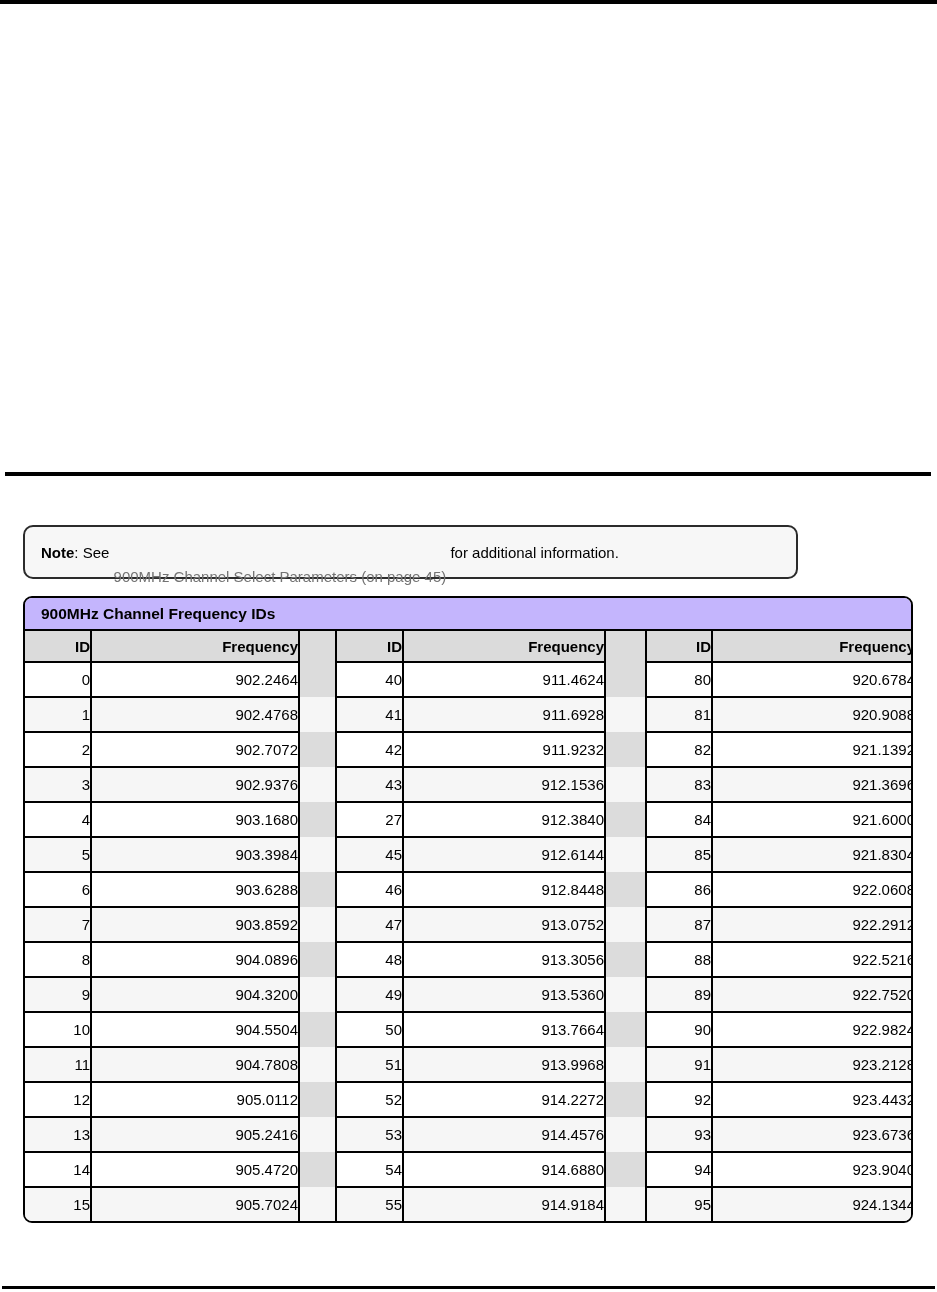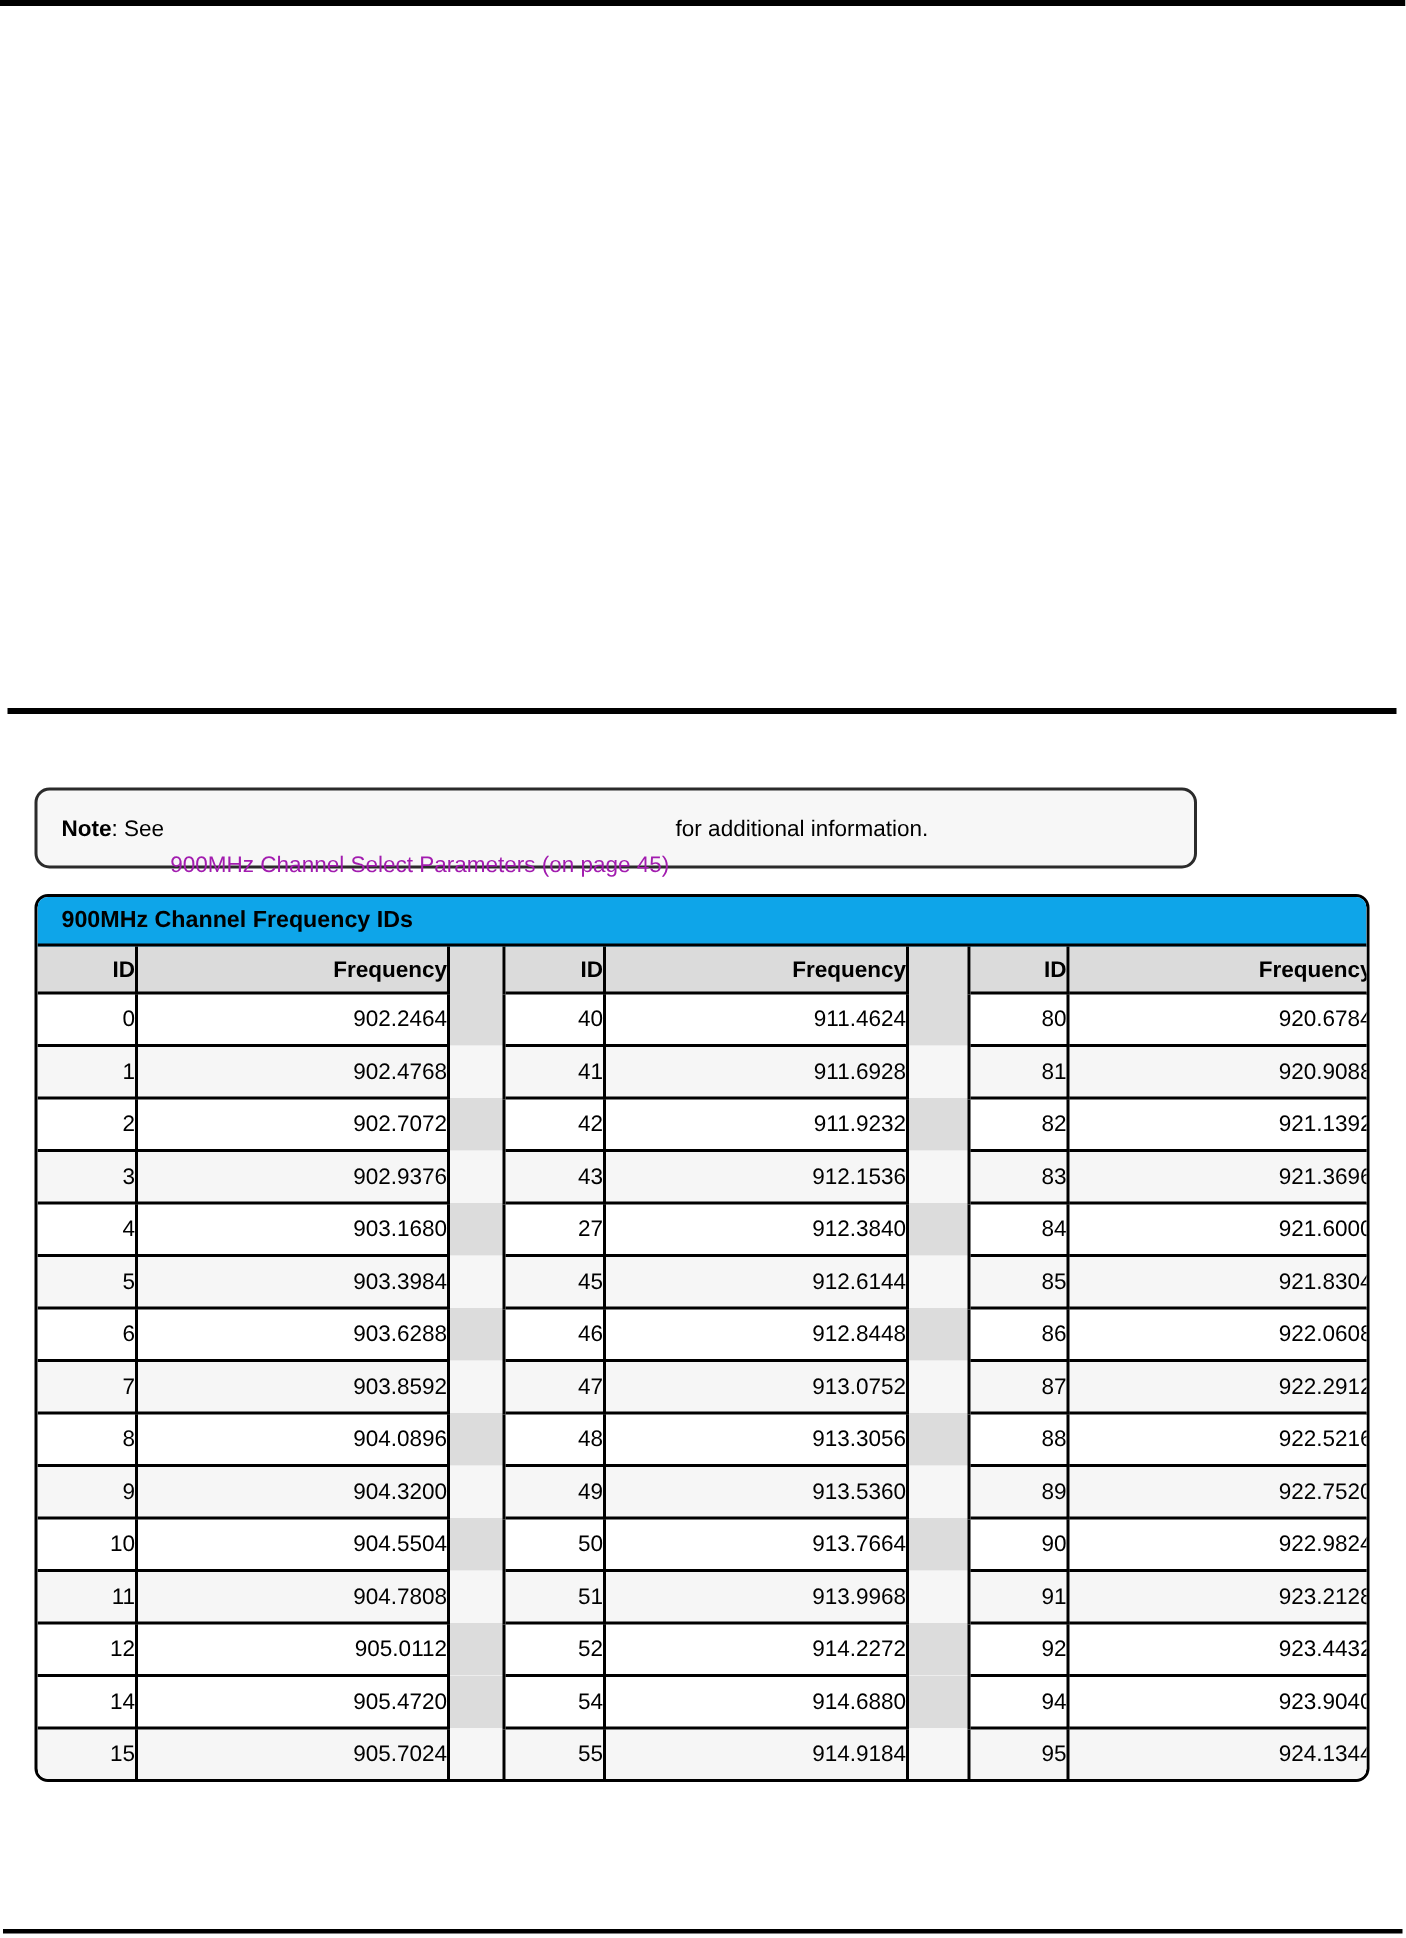--- a/index.html
+++ b/index.html
@@ -36,7 +36,7 @@
     white-space: pre-wrap;
   }
   .note-label { font-weight: bold; }
-  .note-link { color: #a21caf; text-decoration: none; cursor: pointer; margin-top: 48px; }
+  .note-link { color: #737373; text-decoration: none; cursor: pointer; margin-top: 48px; }
   .table-wrap {
     position: absolute; left: 23px; top: 596px;
     width: 890px;

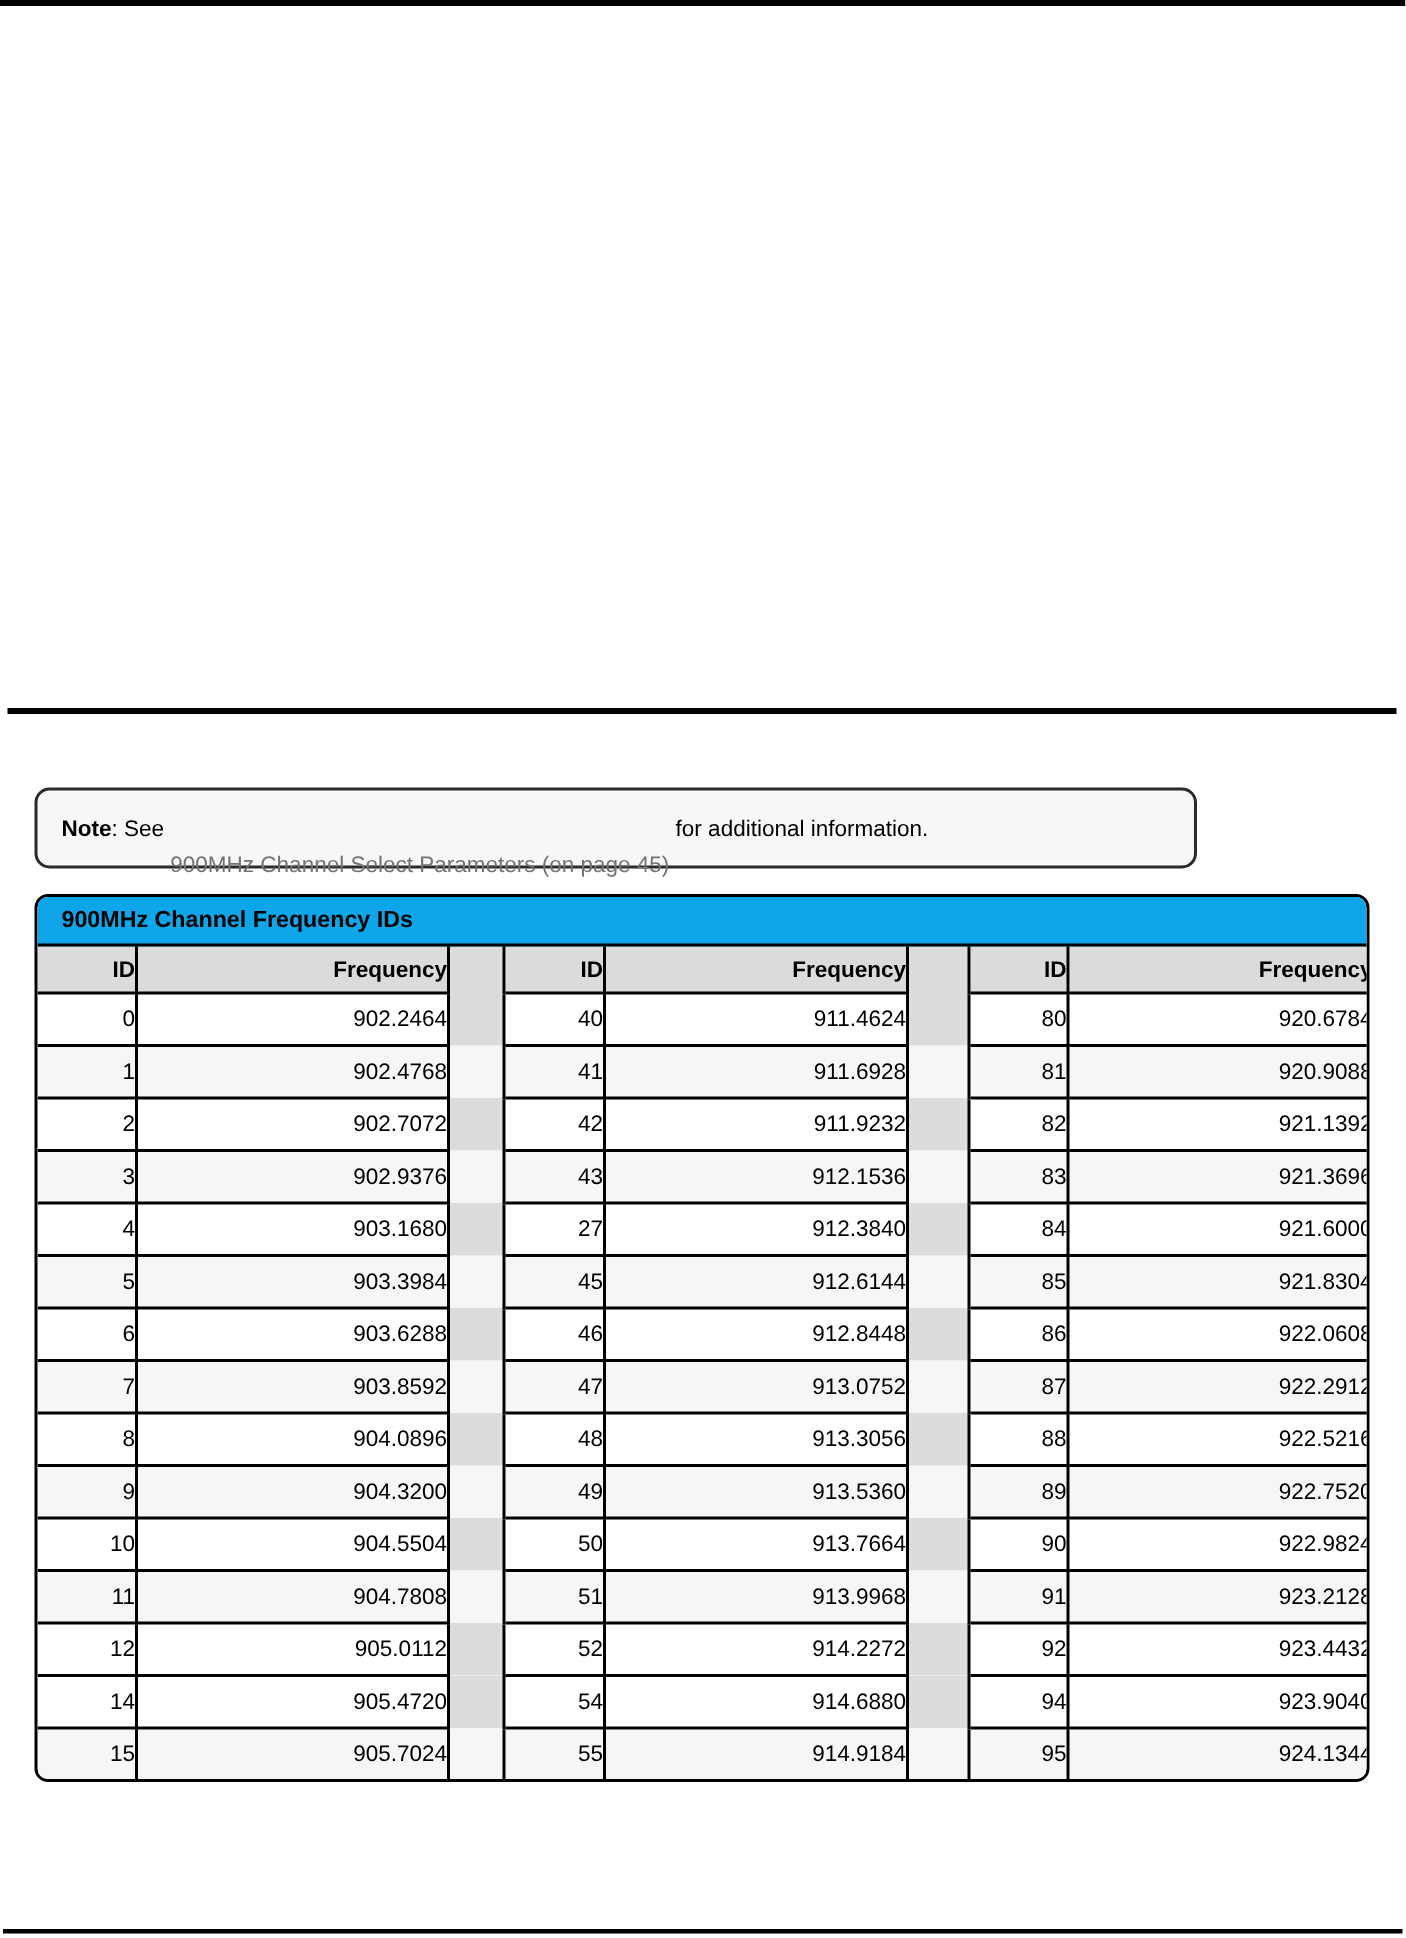--- a/index.html
+++ b/index.html
@@ -47,7 +47,7 @@
     background: #ffffff;
   }
   .table-title {
-    background: #0ea5e9;
+    background: #c4b5fd;
     font-weight: bold;
     font-size: 15.5px;
     height: 31px; line-height: 31px;

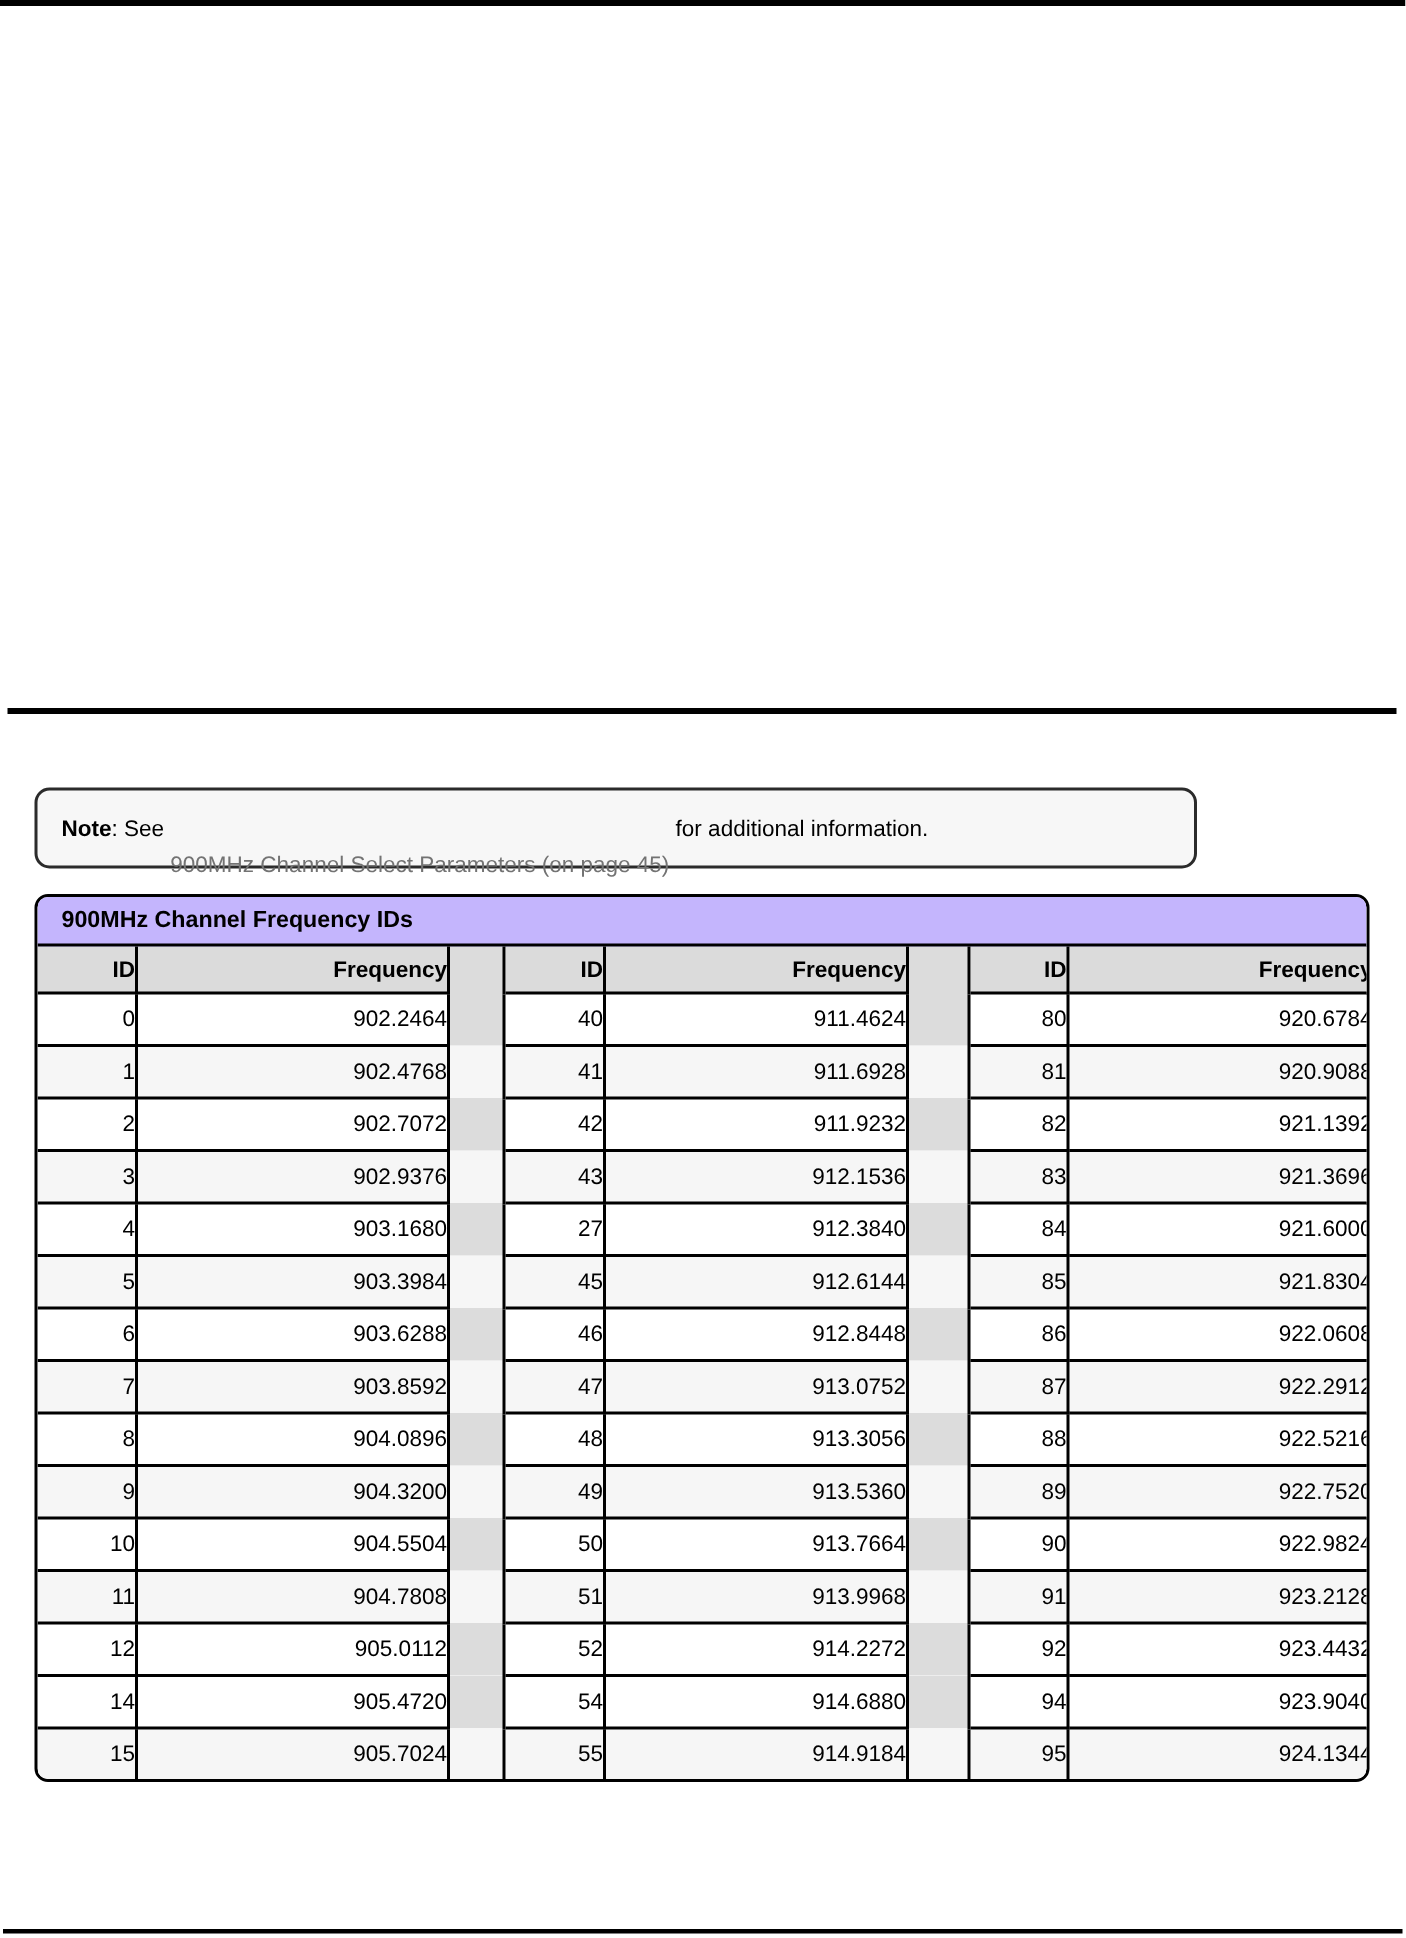--- a/index.html
+++ b/index.html
@@ -247,6 +247,16 @@
           <td class="id">92</td>
           <td class="freq">923.4432</td>
         </tr>
+        <tr class="stripe">
+          <td class="id">13</td>
+          <td class="freq">905.2416</td>
+          <td class="spacer"></td>
+          <td class="id">53</td>
+          <td class="freq">914.4576</td>
+          <td class="spacer"></td>
+          <td class="id">93</td>
+          <td class="freq">923.6736</td>
+        </tr>
         <tr>
           <td class="id">14</td>
           <td class="freq">905.4720</td>

